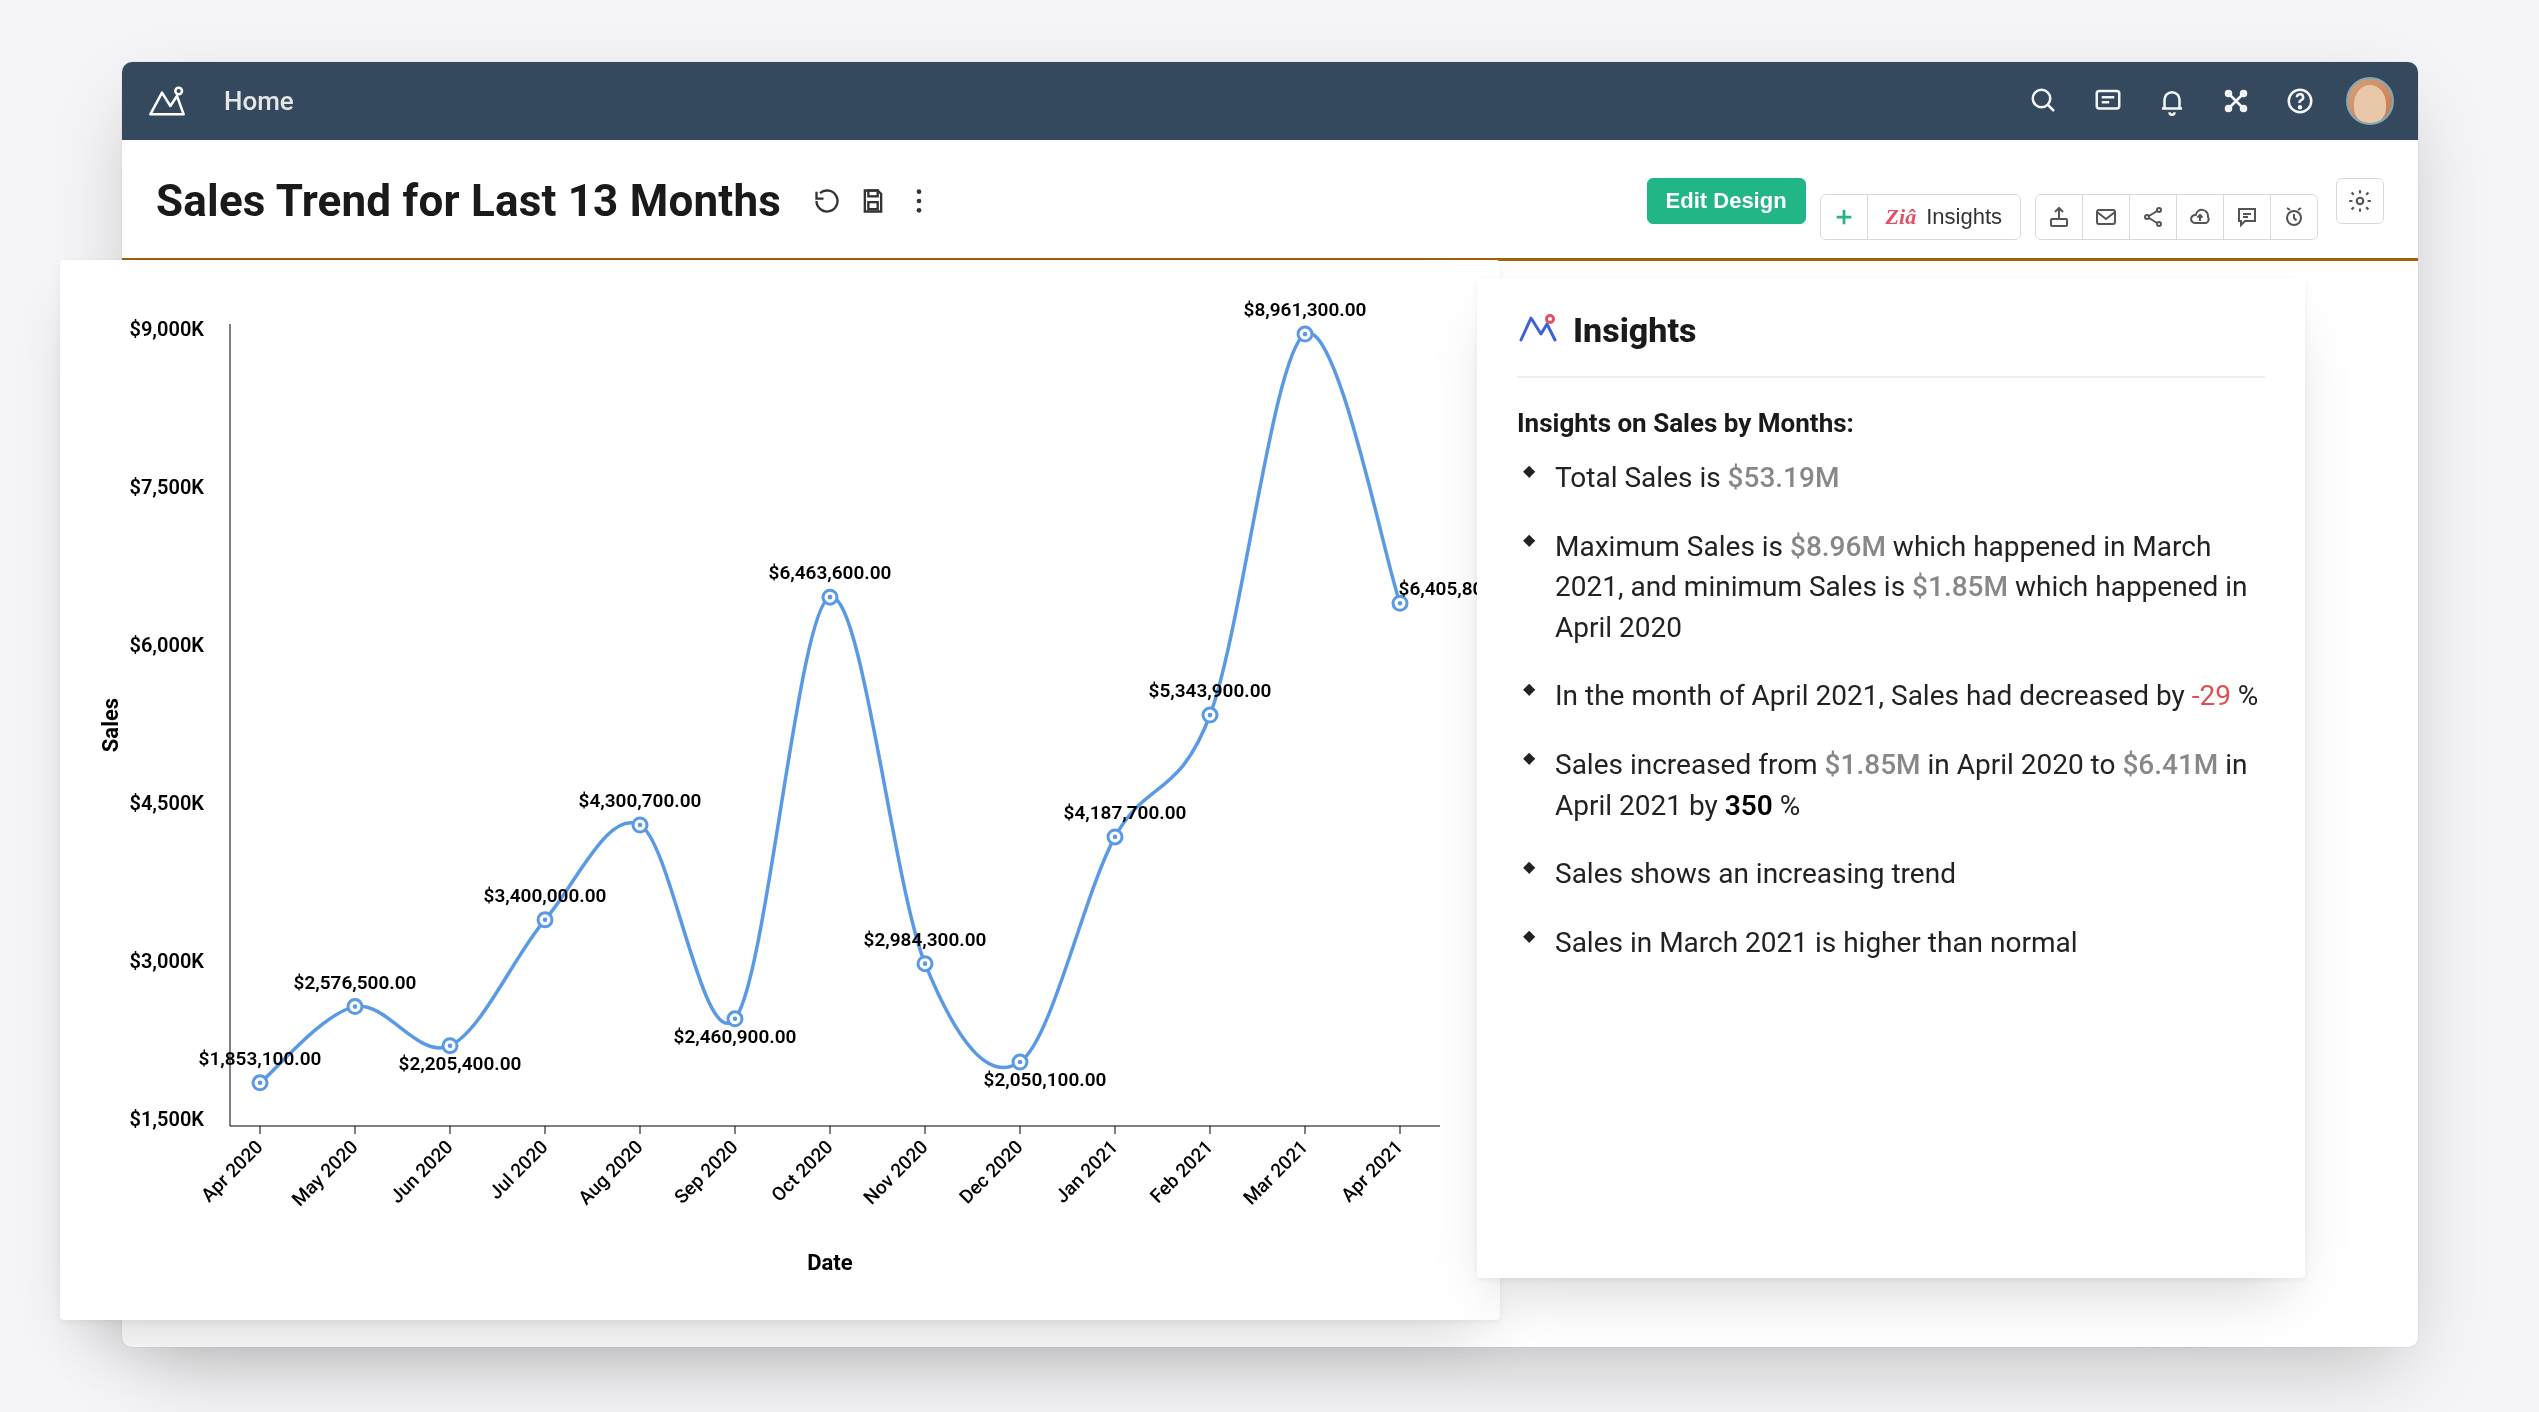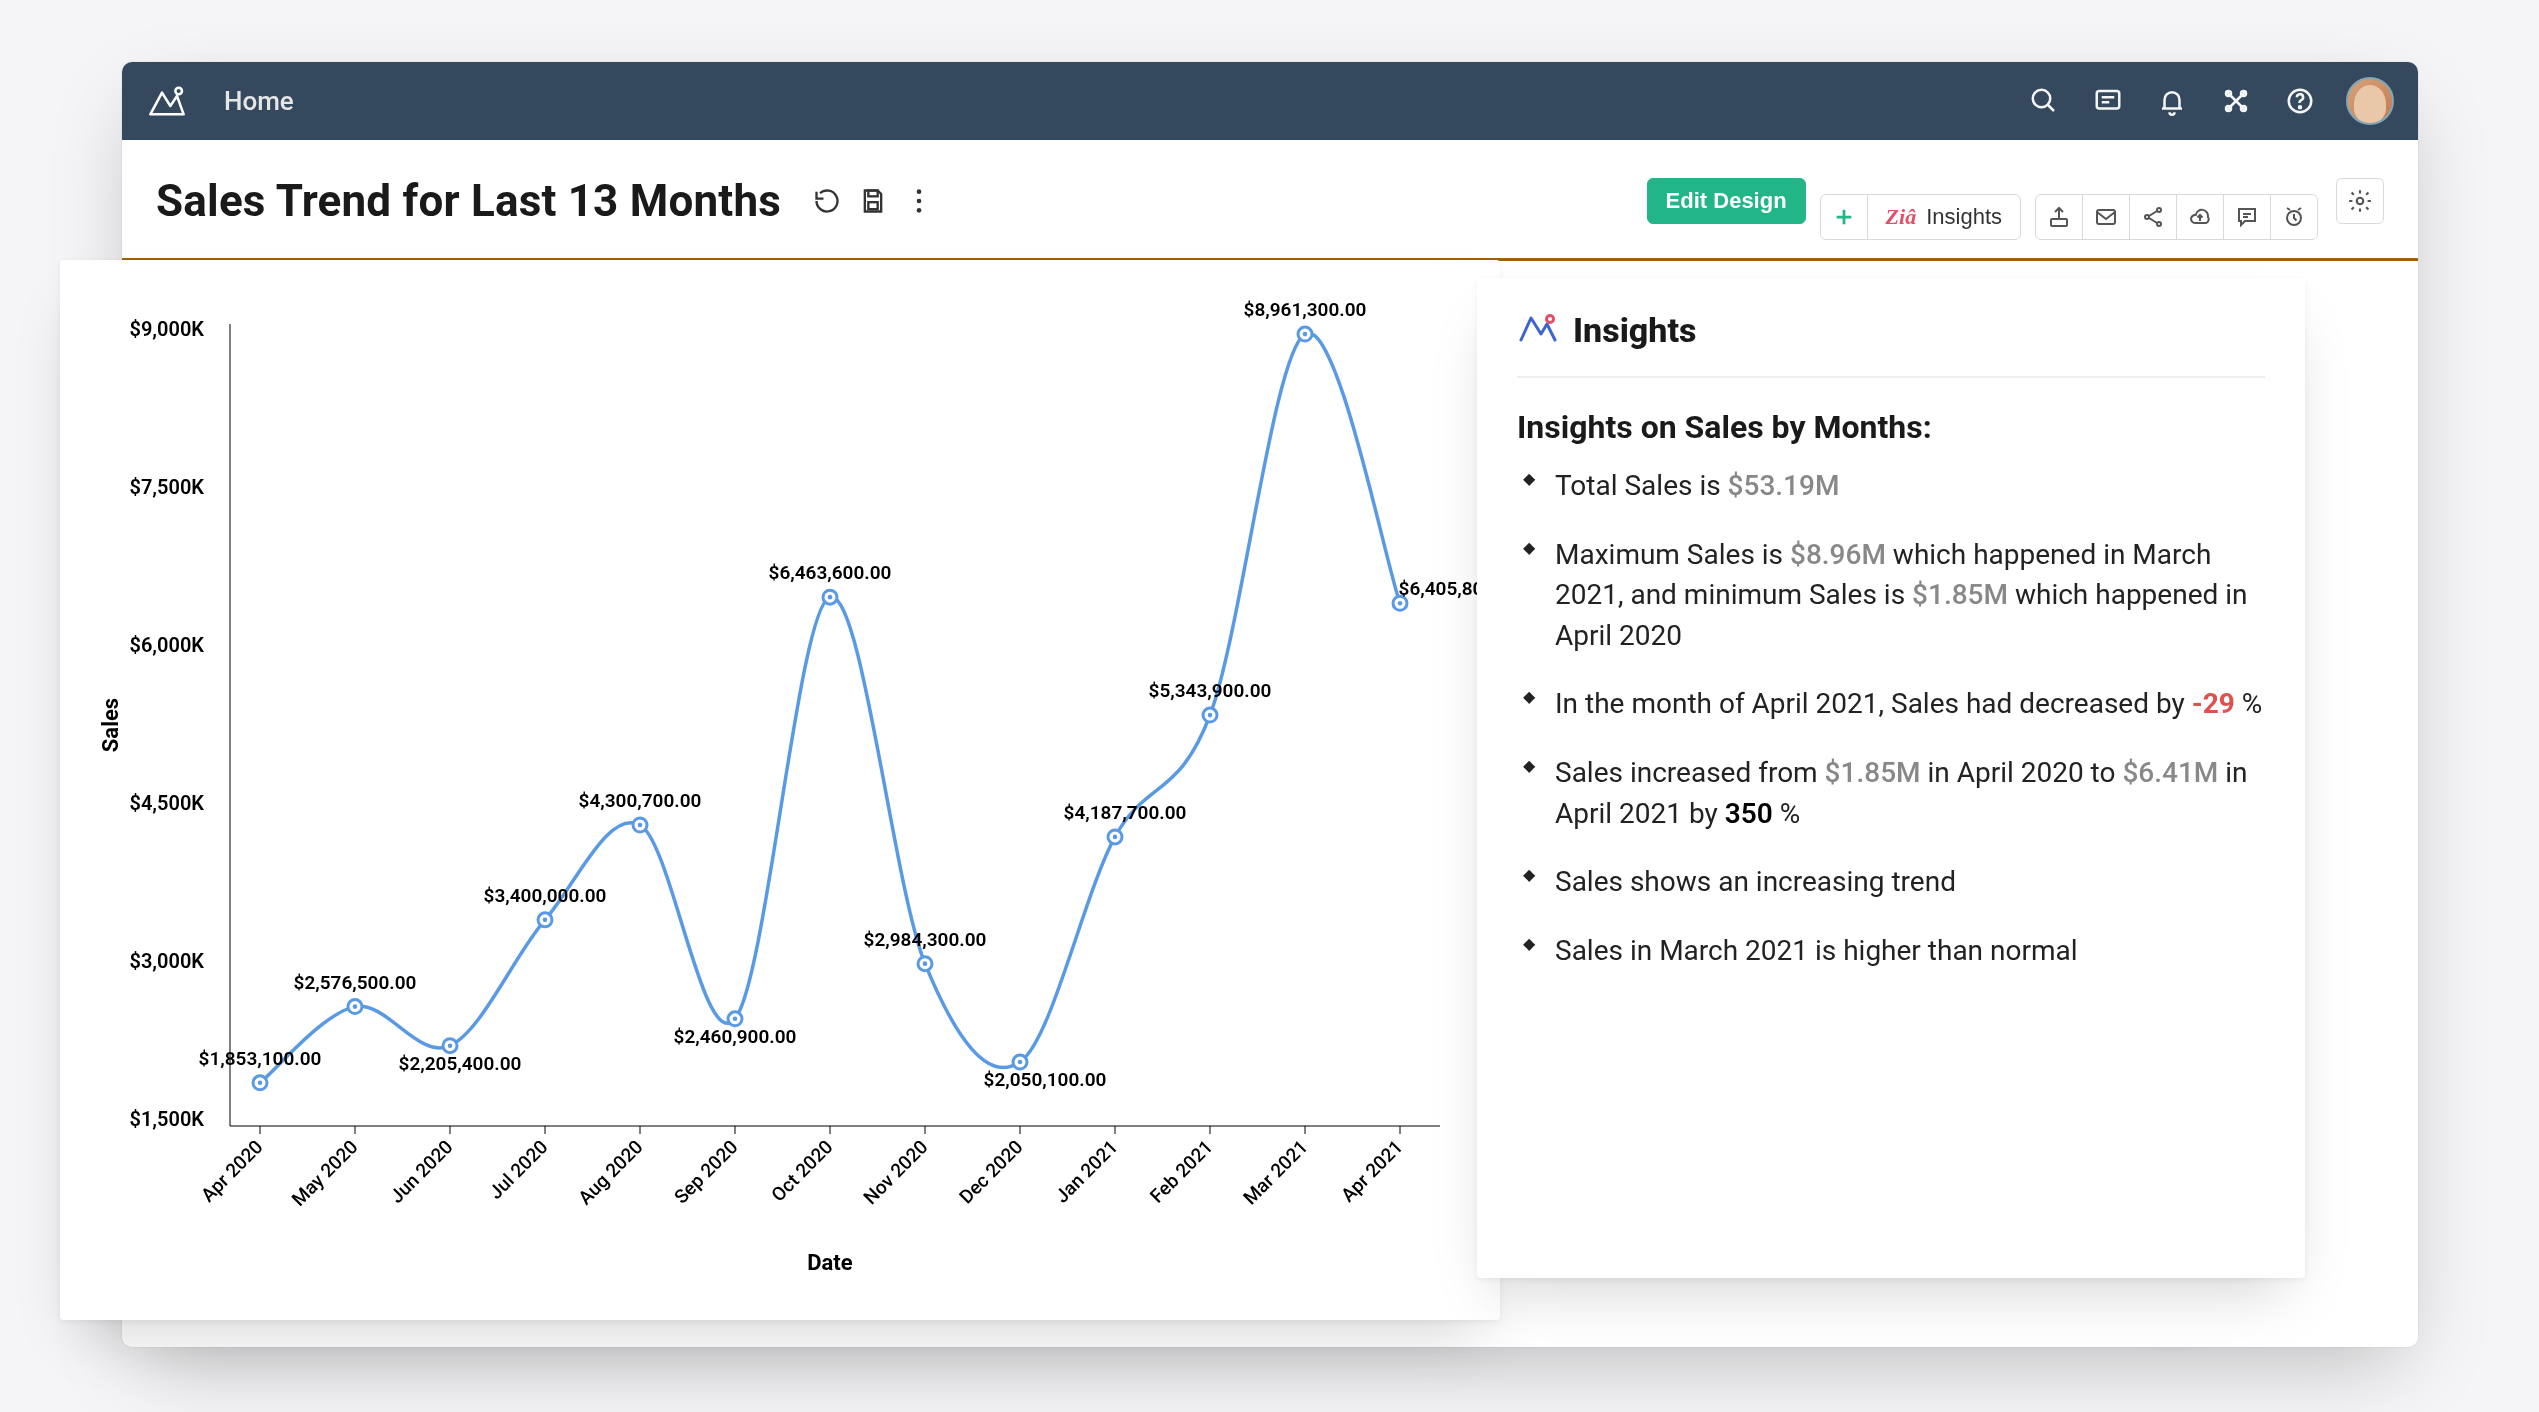--- a/index.html
+++ b/index.html
@@ -34,7 +34,7 @@
   .insights-card { position:absolute; right:28px; top:278px; width:828px; height:1000px; background:#fff; border-radius:4px; box-shadow: 0 30px 60px -20px rgba(0,0,0,.18), 0 2px 6px rgba(0,0,0,.06); padding:32px 40px; }
   .insights-card h2 { font-size:34px; font-weight:800; display:flex; align-items:center; gap:16px; padding-bottom:26px; border-bottom:2px solid #eee; }
   .insights-card h2 .zia-ic{ width:40px; height:40px; }
-  .insights-card h3 { font-size:32px; font-weight:700; margin:30px 0 20px; }
+  .insights-card h3 { font-size:26px; font-weight:700; margin:30px 0 20px; }
   .insights-list { list-style:none; }
   .insights-list li { position:relative; padding:0 0 28px 38px; font-size:28px; line-height:1.45; color:#222;}
   .insights-list li::before { content:"◆"; position:absolute; left:6px; top:1px; font-size:16px; color:#222; }

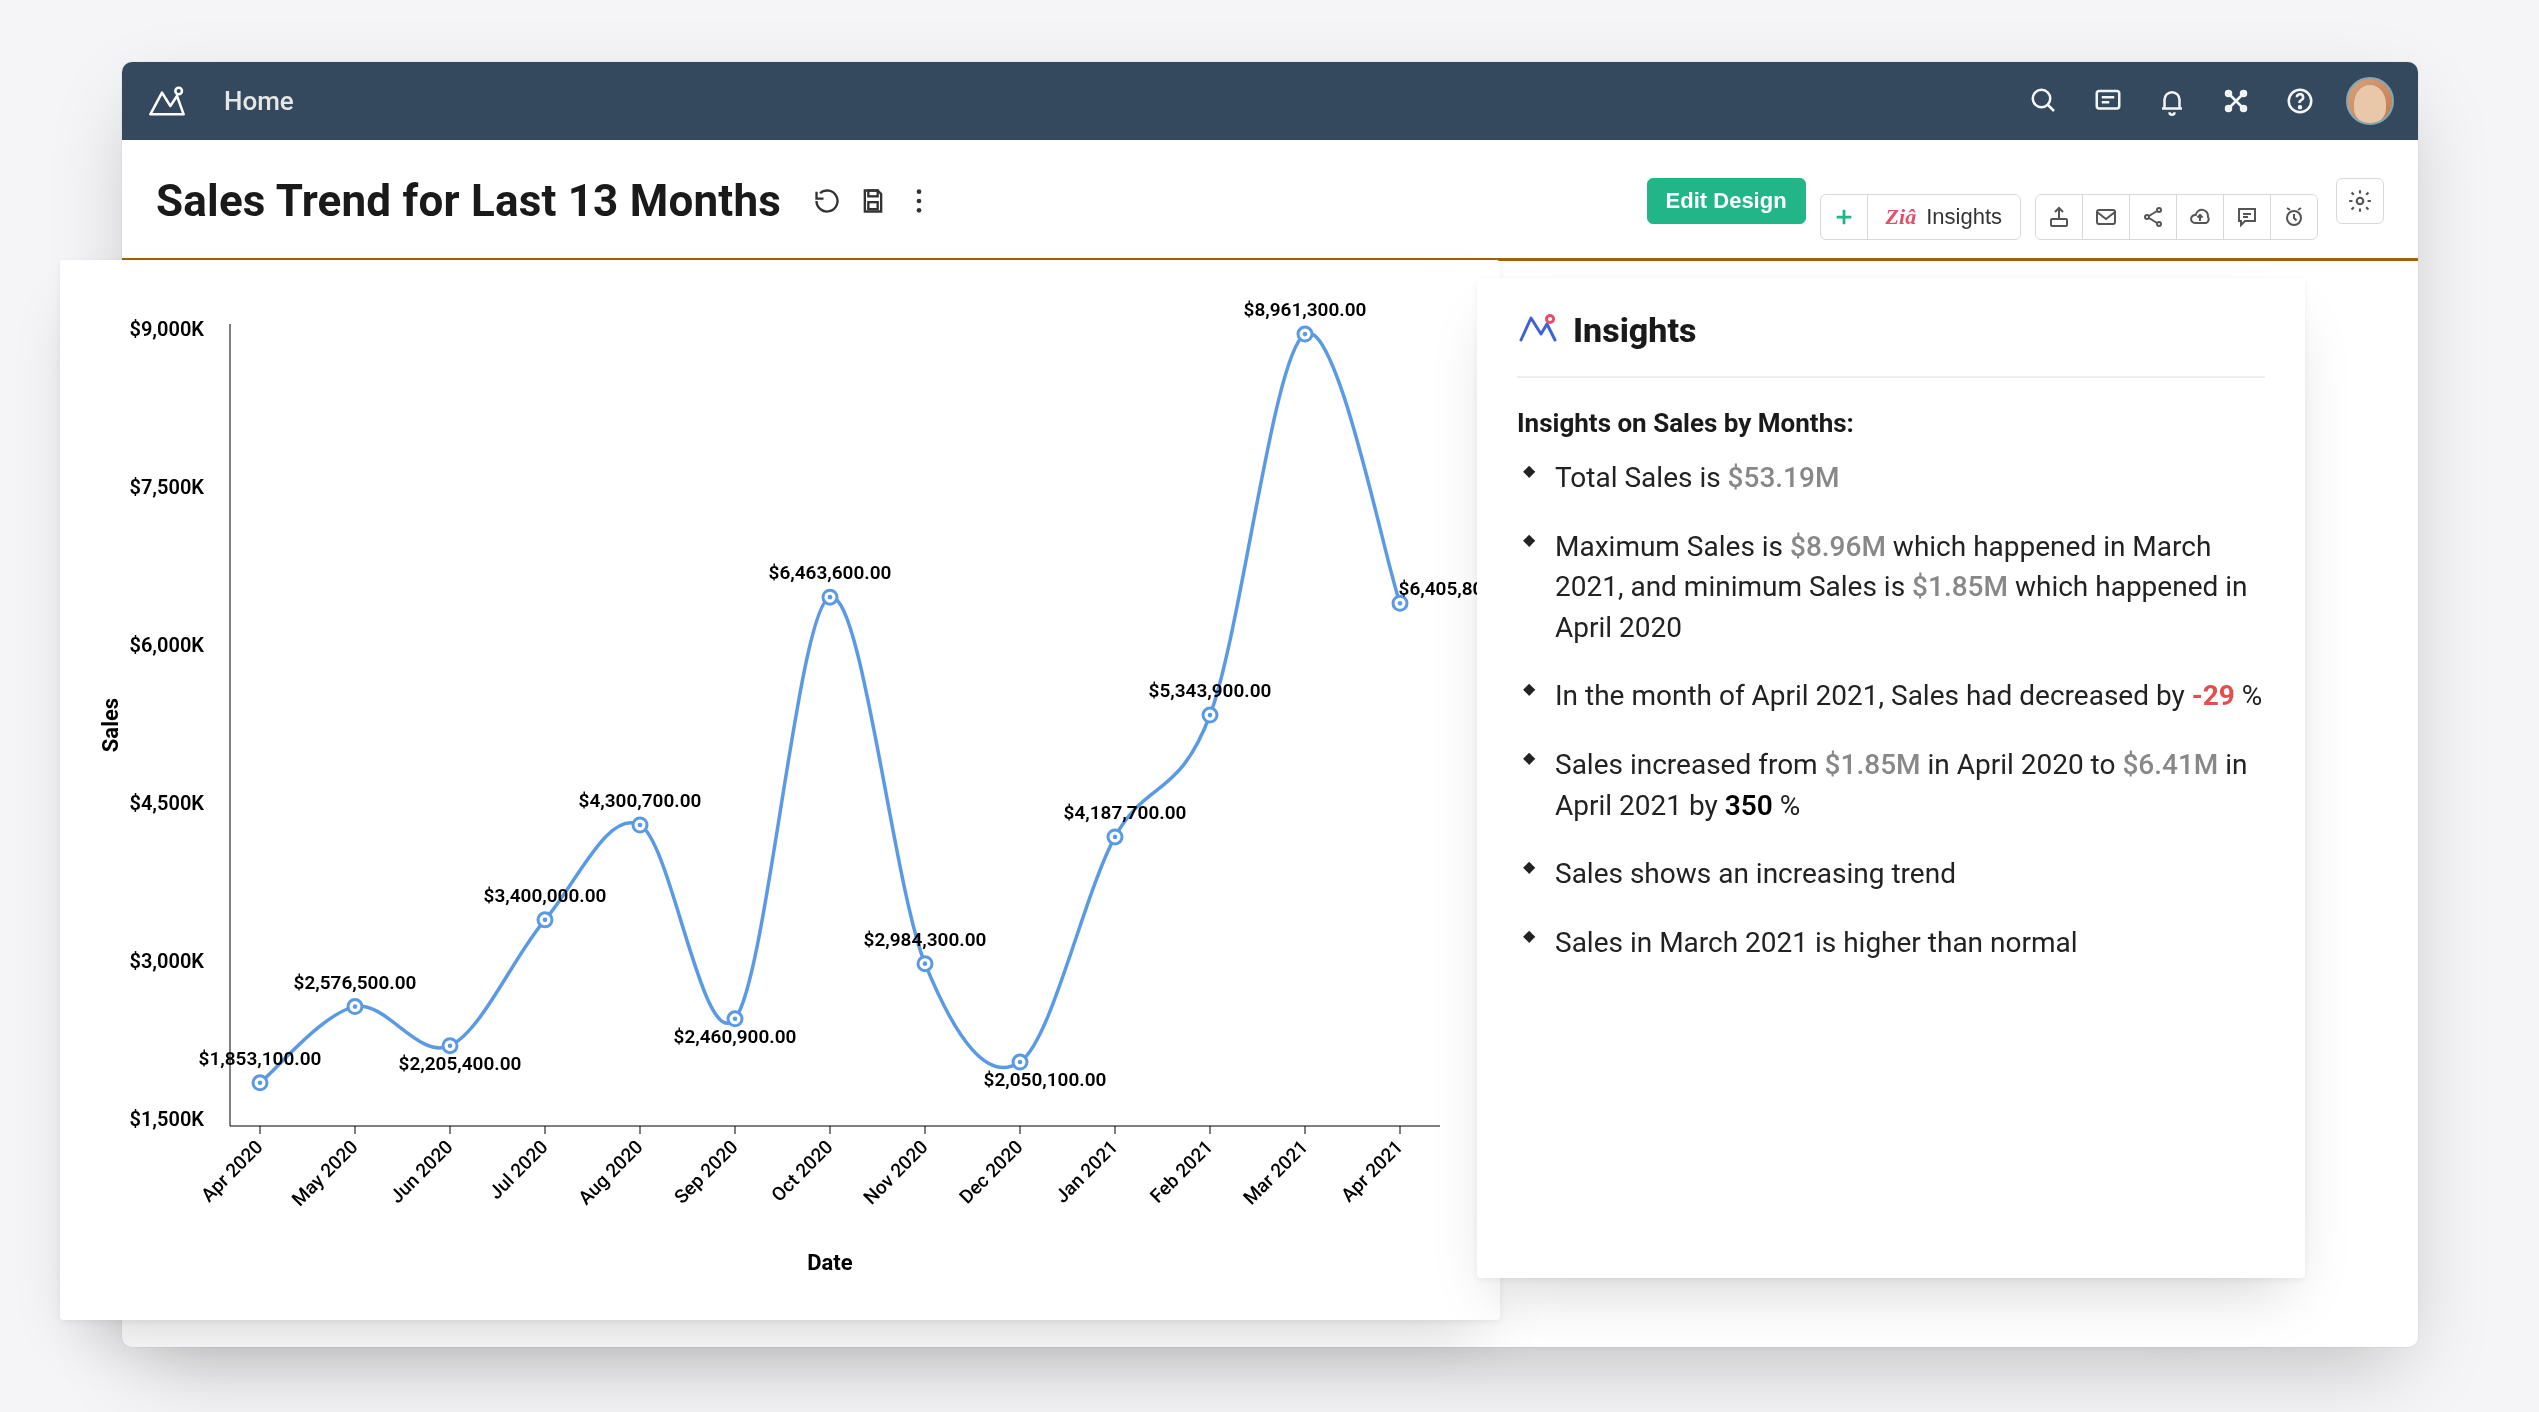--- a/index.html
+++ b/index.html
@@ -39,7 +39,7 @@
   .insights-list li { position:relative; padding:0 0 28px 38px; font-size:28px; line-height:1.45; color:#222;}
   .insights-list li::before { content:"◆"; position:absolute; left:6px; top:1px; font-size:16px; color:#222; }
   .muted { color:#888; font-weight:500; }
-  .red { color:#e24f4f; font-weight:700; }
+  .red { color:#e24f4f; font-weight:400; }
   .green { color:#000000; font-weight:600; }
   
   .chart-area { position:relative; width:100%; height:100%; }

